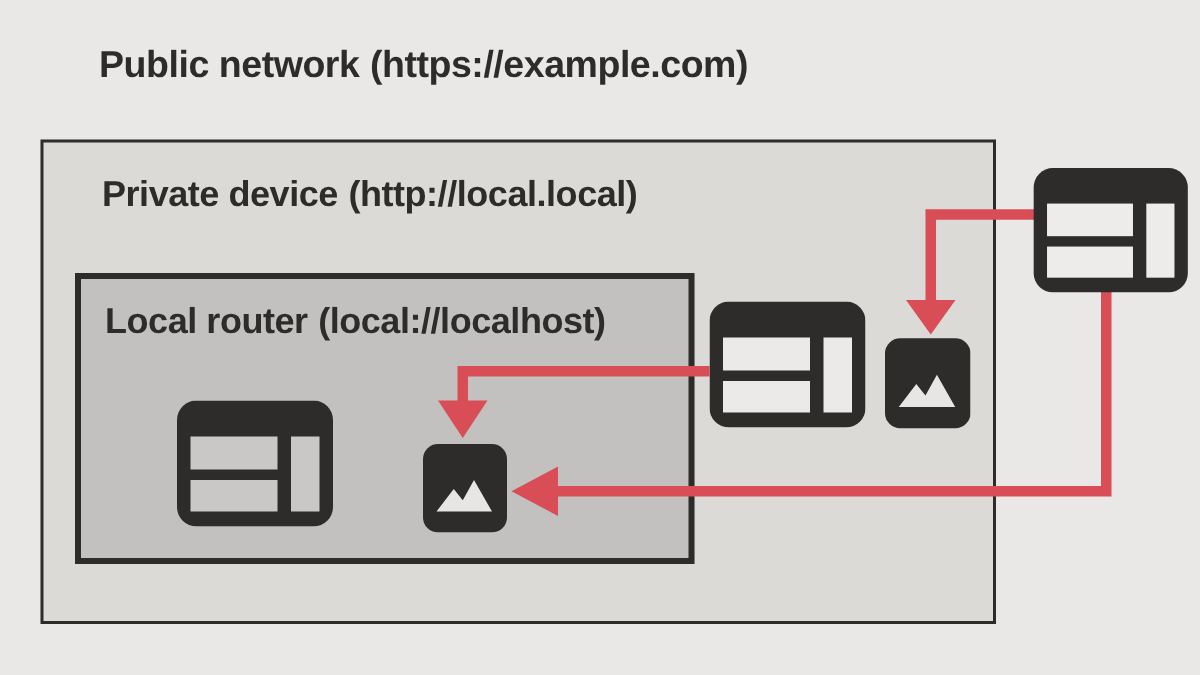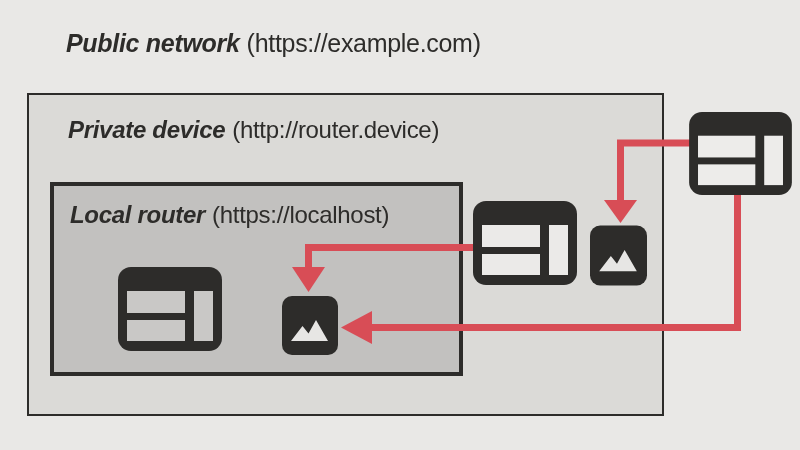--- a/index.html
+++ b/index.html
@@ -18,7 +18,7 @@
     letter-spacing:-0.3px;
     line-height:1.1;
   }
-  .region-label .name { font-weight:700; margin-right:7px;font-style:italic; }
+  .region-label .name { font-weight:700; margin-right:7px; }
   .region-label .url  { font-weight:400; }
 
   #public-label  { left:66px; top:30px;  font-size:25px; }

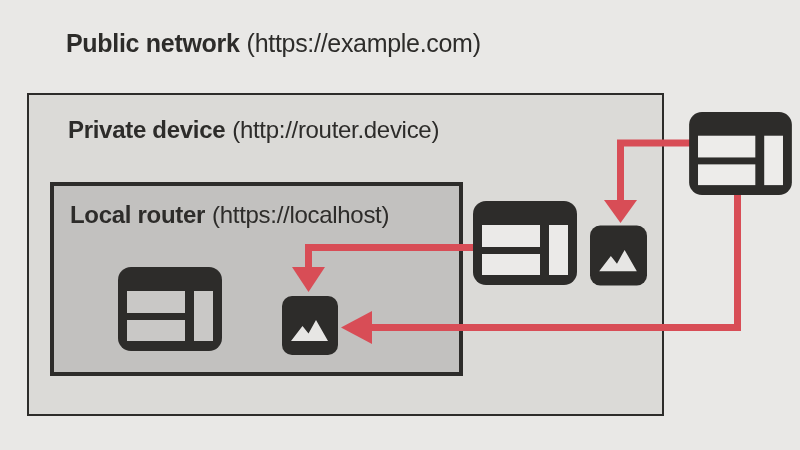--- a/index.html
+++ b/index.html
@@ -19,7 +19,7 @@
     line-height:1.1;
   }
   .region-label .name { font-weight:700; margin-right:7px; }
-  .region-label .url  { font-weight:400; }
+  .region-label .url  { font-weight:700; }
 
   #public-label  { left:66px; top:30px;  font-size:25px; }
   #private-label { left:68px; top:117px; font-size:24px; }

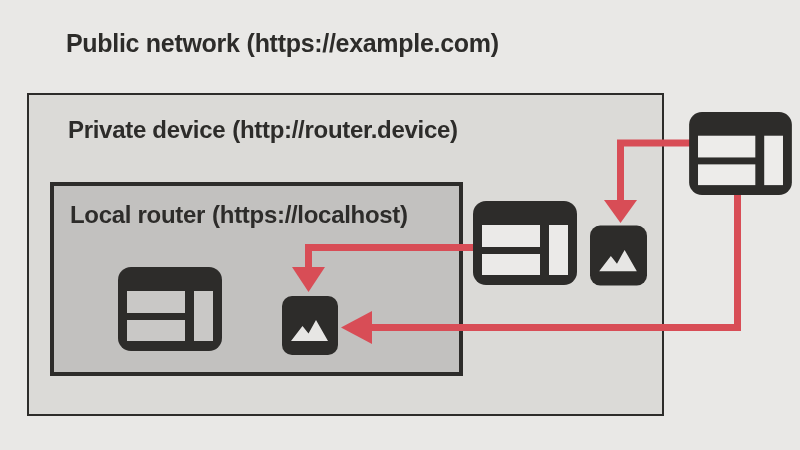--- a/index.html
+++ b/index.html
@@ -66,7 +66,7 @@
     <span class="name">Public network</span><span class="url">(https://example.com)</span>
   </div>
   <div class="region-label" id="private-label">
-    <span class="name">Private device</span><span class="url">(http://router.device)</span>
+    <span class="name">Private device</span><span class="url">(http://local.local)</span>
   </div>
   <div class="region-label" id="local-label">
     <span class="name">Local router</span><span class="url">(https://localhost)</span>

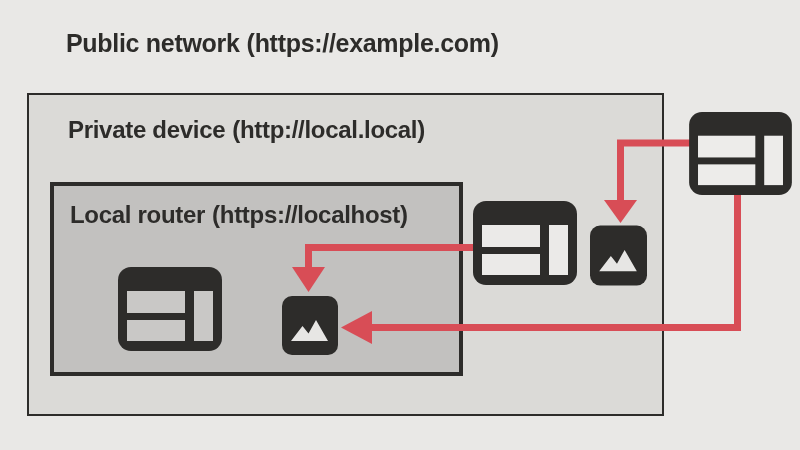--- a/index.html
+++ b/index.html
@@ -69,7 +69,7 @@
     <span class="name">Private device</span><span class="url">(http://local.local)</span>
   </div>
   <div class="region-label" id="local-label">
-    <span class="name">Local router</span><span class="url">(https://localhost)</span>
+    <span class="name">Local router</span><span class="url">(local://localhost)</span>
   </div>
 
   <svg id="arrow-layer" viewBox="0 0 800 450" xmlns="http://www.w3.org/2000/svg">

